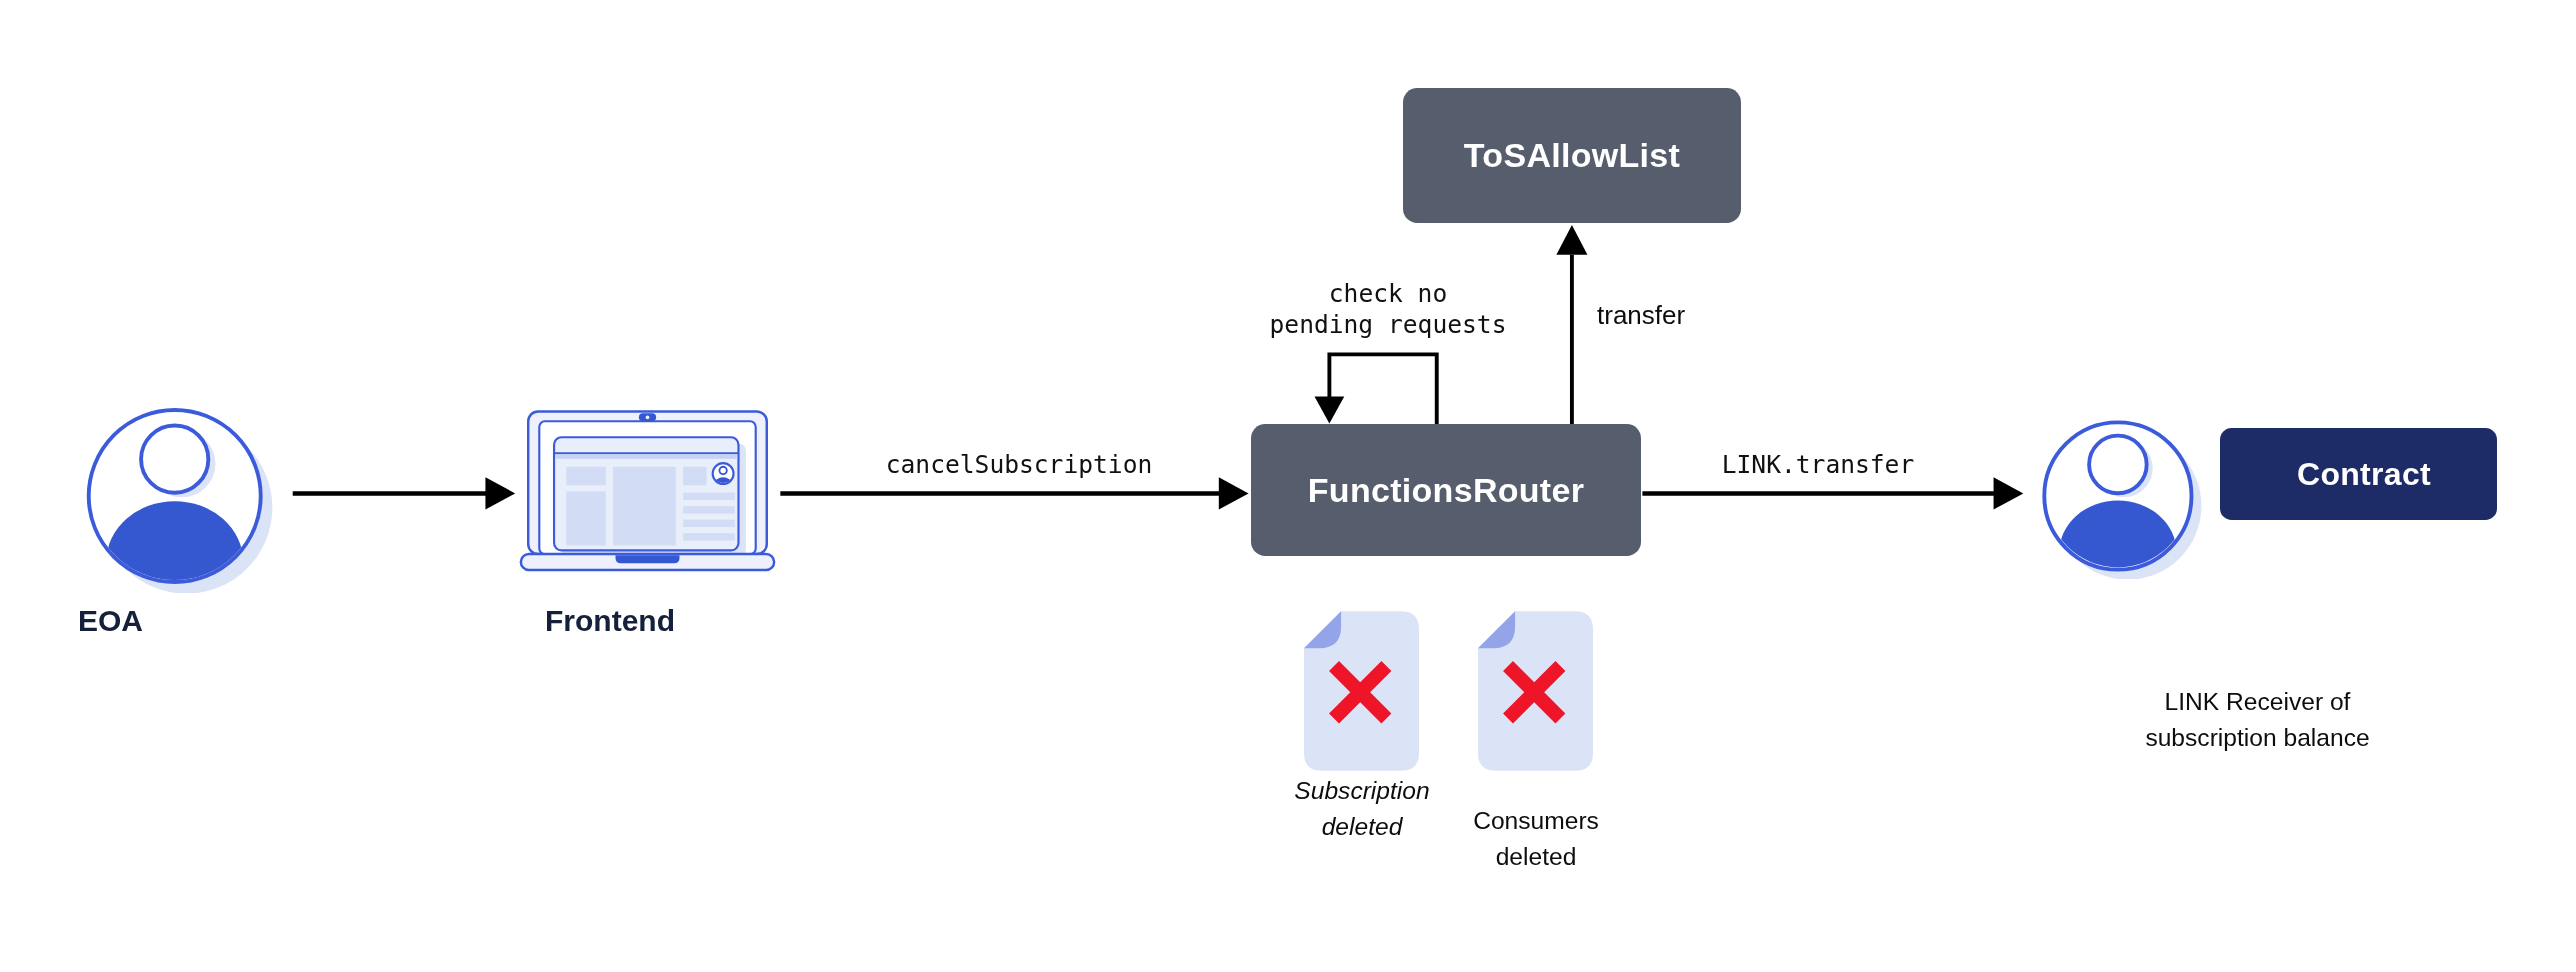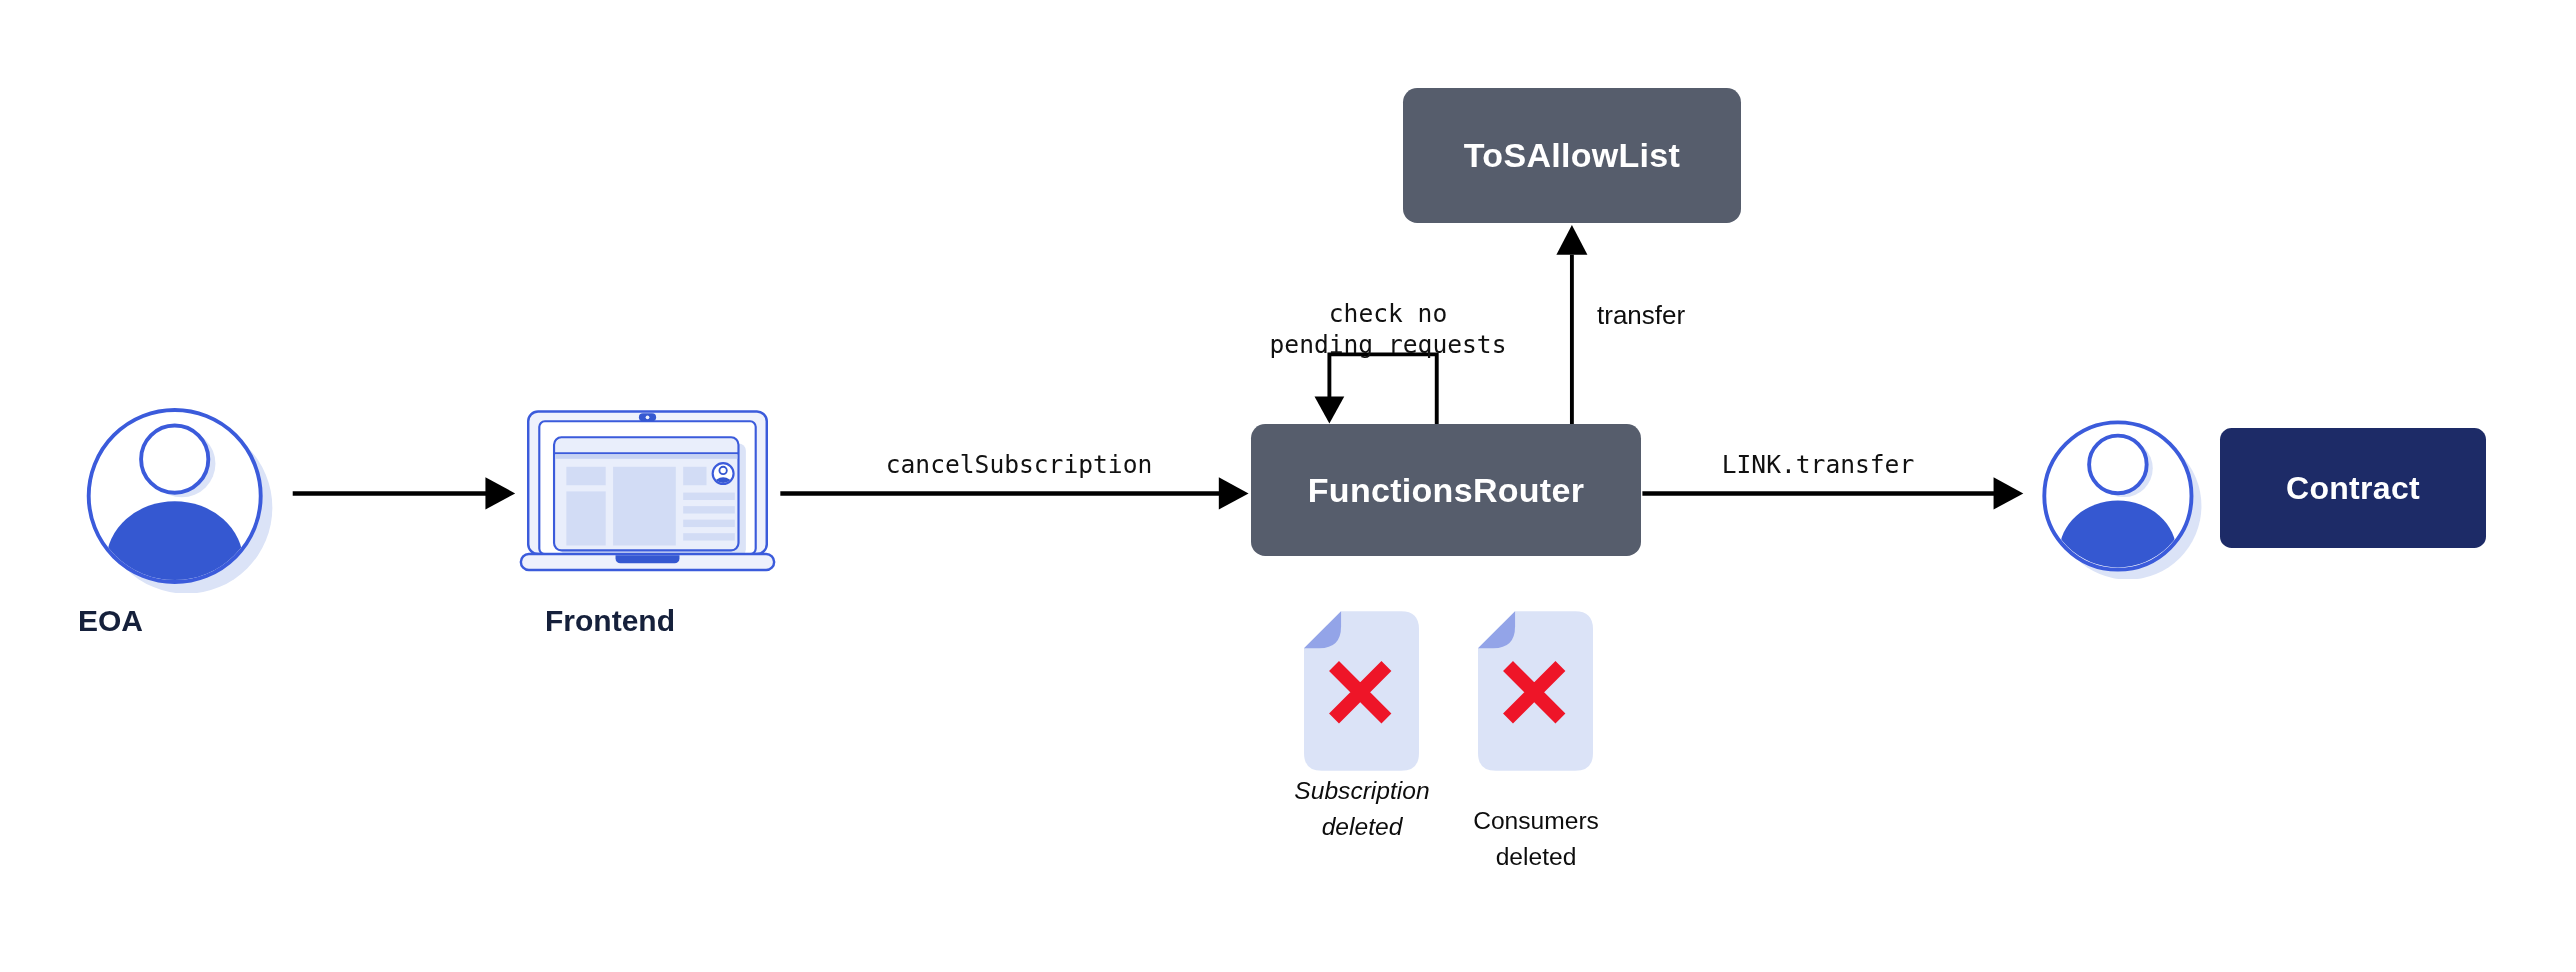--- a/index.html
+++ b/index.html
@@ -103,7 +103,7 @@
   <div class="code-label" style="left:880px;top:450px;width:278px;">cancelSubscription</div>
   <div class="code-label" style="left:1682px;top:450px;width:272px;">LINK.transfer</div>
   <div class="sans-edge-label" style="left:1597px;top:300px;">transfer</div>
-  <div class="code-label" style="left:1249px;top:278px;width:278px;line-height:1.28;margin-top:20px;">check no
+  <div class="code-label" style="left:1249px;top:278px;width:278px;line-height:1.28;">check no
 pending requests</div>
 
   <div class="node slate" style="left:1403px;top:88px;width:338px;height:135px;">ToSAllowList</div>

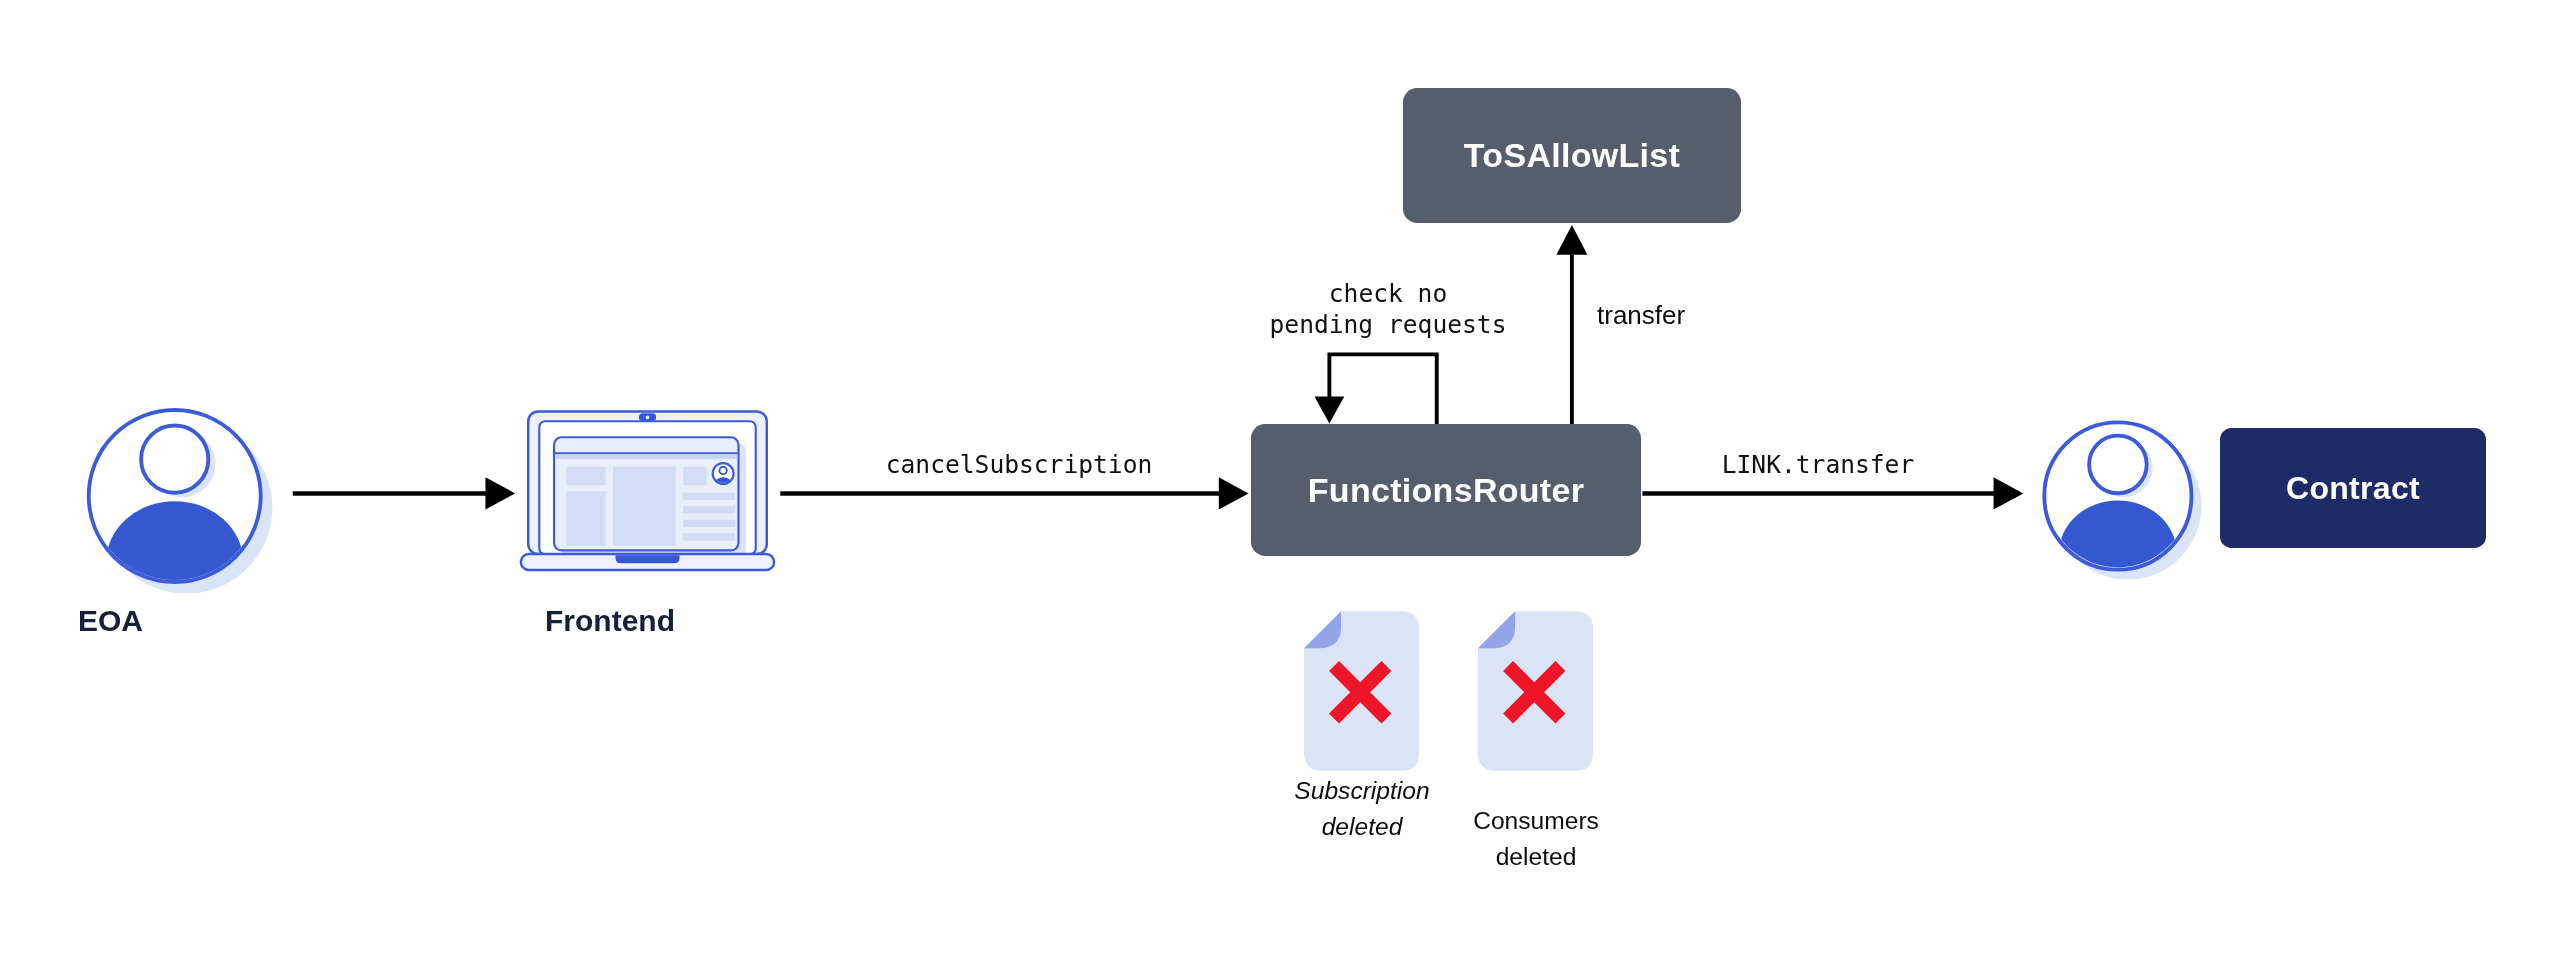--- a/index.html
+++ b/index.html
@@ -108,7 +108,7 @@
 
   <div class="node slate" style="left:1403px;top:88px;width:338px;height:135px;">ToSAllowList</div>
   <div class="node slate" style="left:1251px;top:424px;width:390px;height:132px;">FunctionsRouter</div>
-  <div class="node navy" style="left:2220px;top:428px;width:266px;height:120px;">Contract</div>
+  <div class="node navy" style="left:2220px;top:428px;width:266px;height:92px;padding-left:11px;">Contract</div>
 
   <svg class="icon" style="left:2036px;top:413px;" width="166" height="166" viewBox="0 0 300 300">
     <circle cx="166" cy="168" r="133" fill="var(--lavender)"></circle>

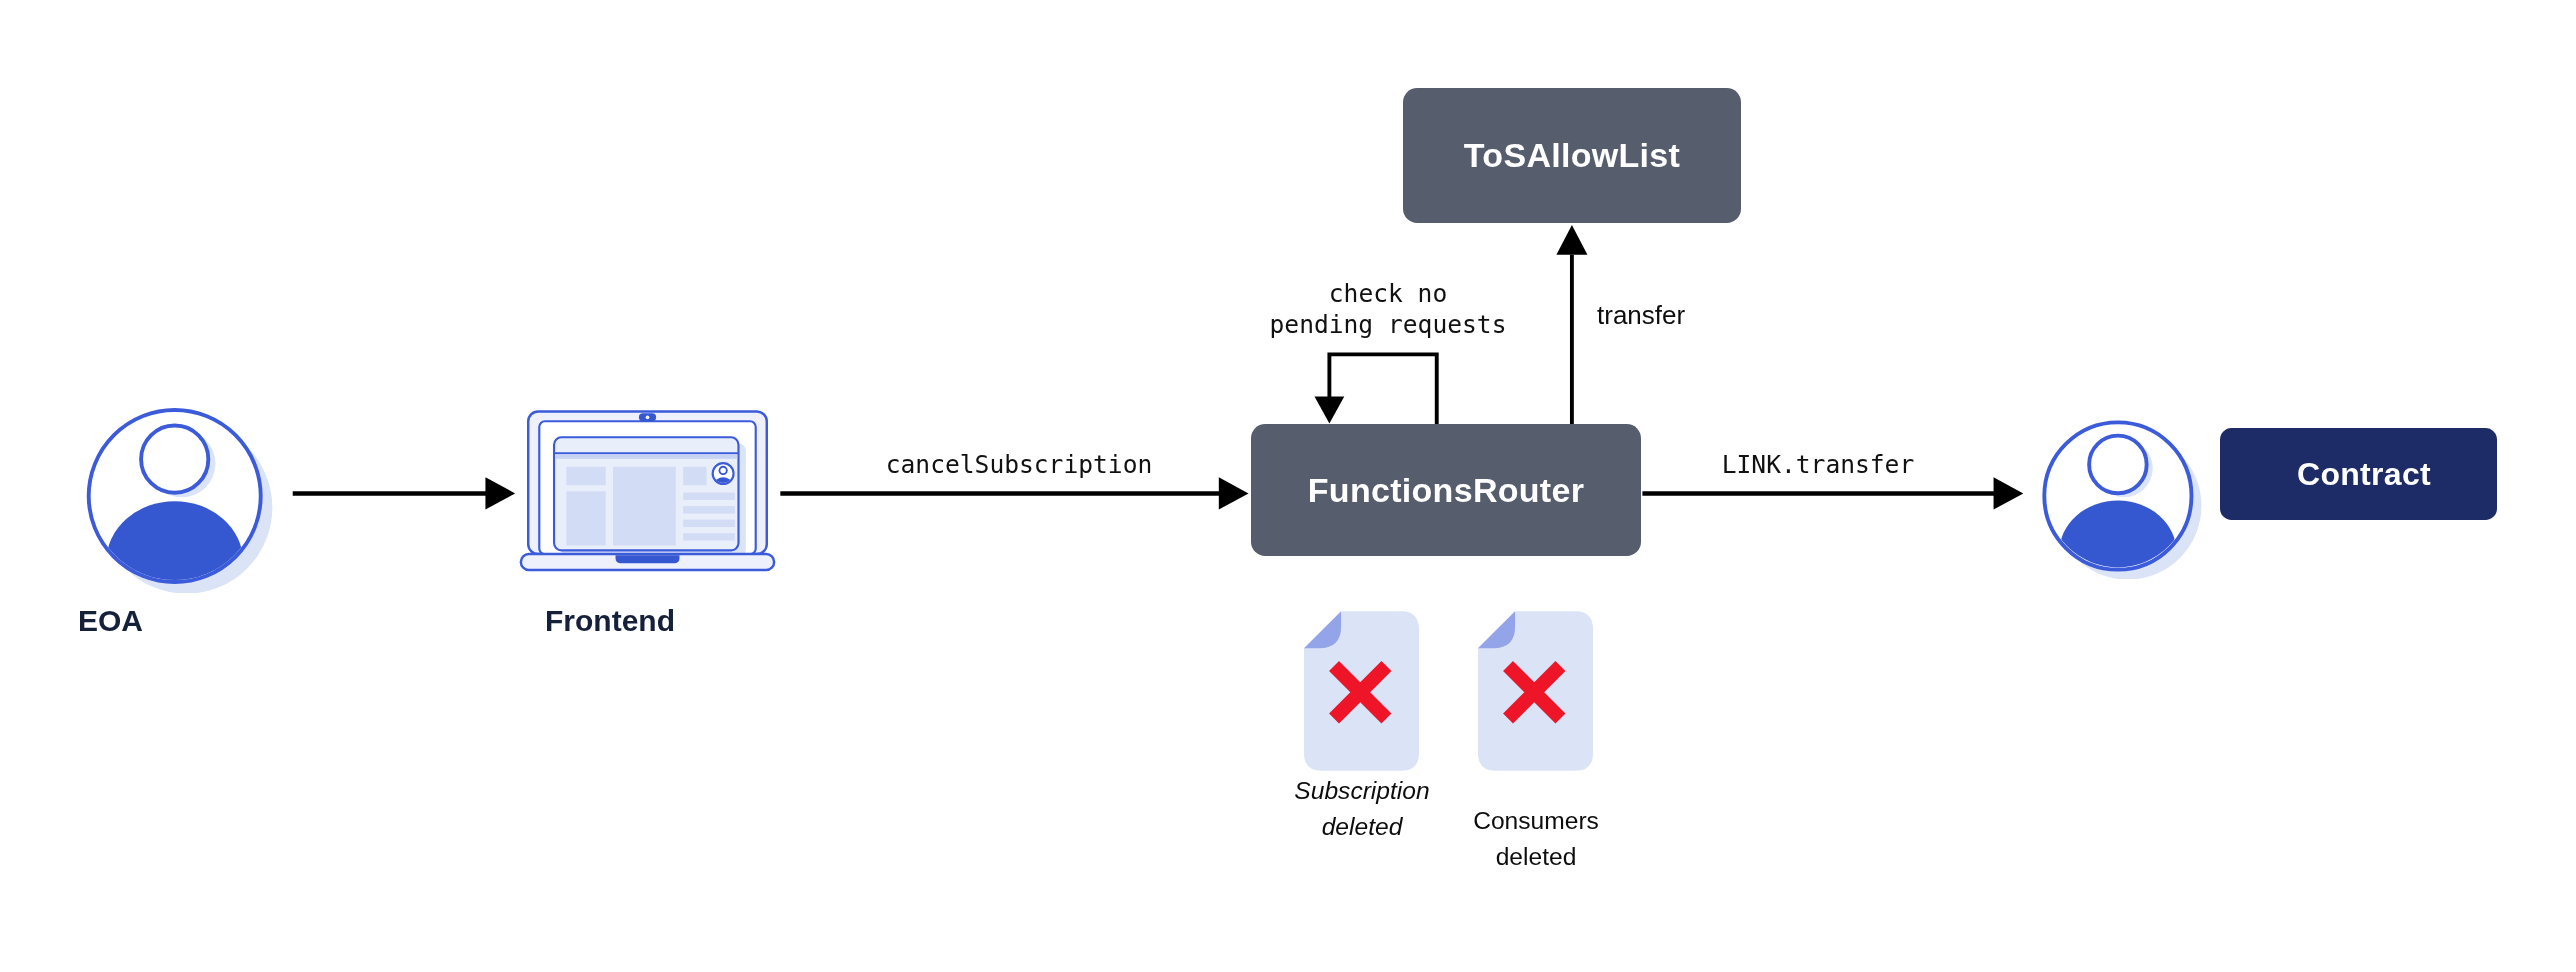--- a/index.html
+++ b/index.html
@@ -122,6 +122,8 @@
     <circle cx="159" cy="100" r="52" fill="var(--lavender)"></circle>
     <circle cx="148" cy="93" r="52" fill="#ffffff" stroke="var(--blue_stroke)" stroke-width="7"></circle>
   </svg>
+  <div class="plain-label" style="left:2096px;top:684px;width:323px;">LINK Receiver of
+subscription balance</div>
 
   <svg class="icon" style="left:1304px;top:611px;" width="115" height="160" viewBox="0 0 180 250">
     <path d="M58,0 H152 Q180,0 180,28 V222 Q180,250 152,250 H28 Q0,250 0,222 V58 Z" fill="var(--lavender)"></path>

